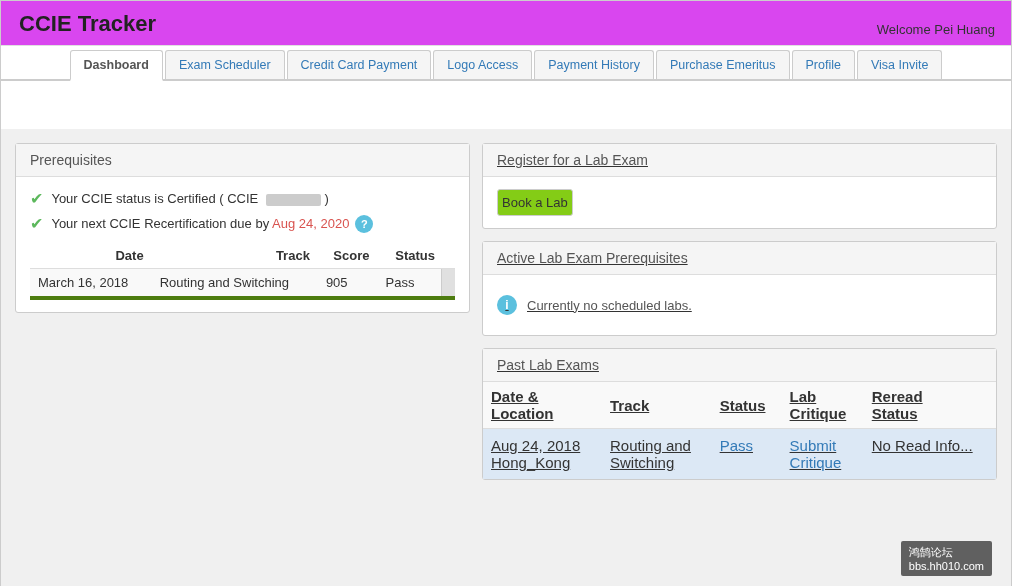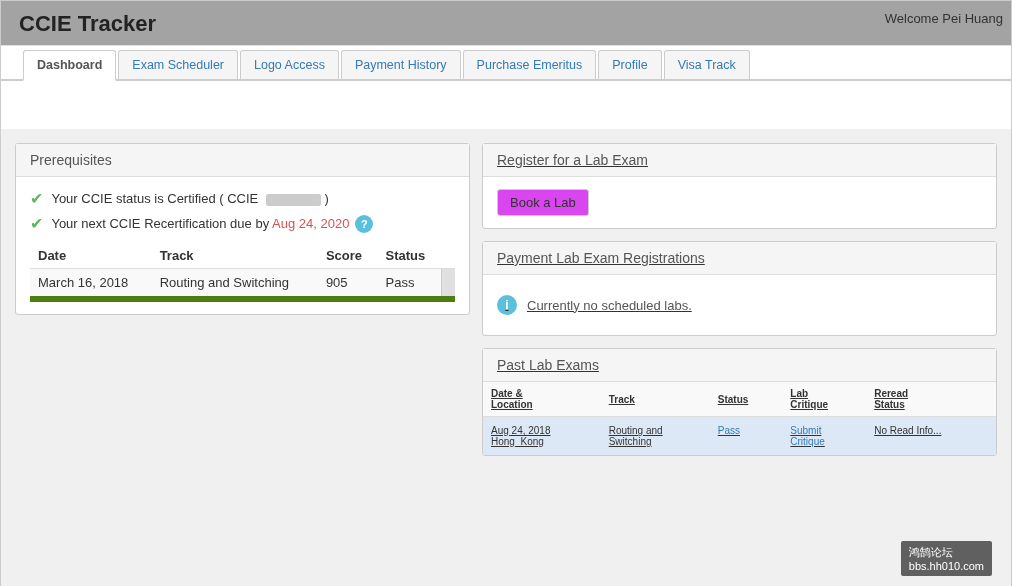--- a/index.html
+++ b/index.html
@@ -19,9 +19,9 @@
     .header {
       display: flex;
       justify-content: space-between;
-      align-items: flex-start;
-      padding: 10px 8px 8px 18px;
-      background: #a3a3a3;
+      align-items: flex-end;
+      padding: 10px 16px 8px 18px;
+      background: #d946ef;
       border-bottom: 1px solid #e0e0e0;
     }
     .header-title {

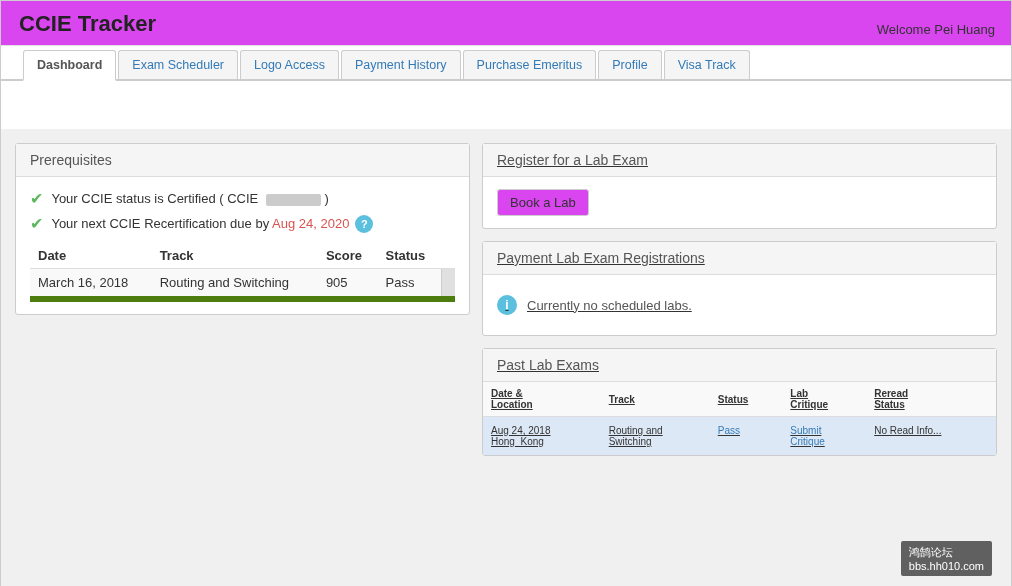--- a/index.html
+++ b/index.html
@@ -38,8 +38,9 @@
       flex-wrap: wrap;
       background: #fff;
       border-bottom: 2px solid #ccc;
-      padding: 0 22px;
+      padding: 0 4px;
       gap: 2px;
+      justify-content: center;
     }
     .nav-tab {
       padding: 7px 13px;

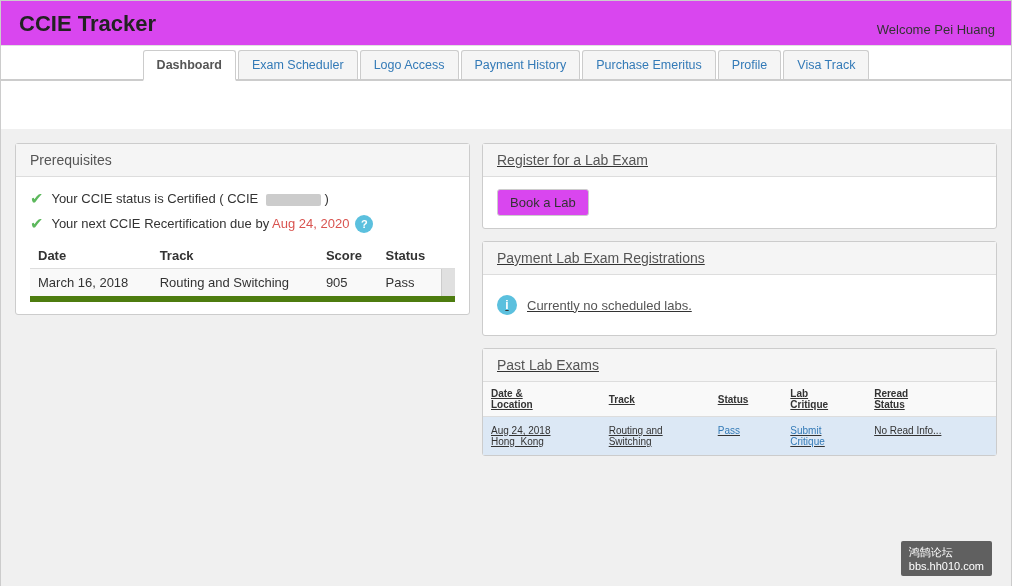--- a/index.html
+++ b/index.html
@@ -252,6 +252,7 @@
   <div class="nav-tabs">
     <div class="nav-tab active">Dashboard</div>
     <div class="nav-tab">Exam Scheduler</div>
+    <div class="nav-tab">Credit Card Payment</div>
     <div class="nav-tab">Logo Access</div>
     <div class="nav-tab">Payment History</div>
     <div class="nav-tab">Purchase Emeritus</div>

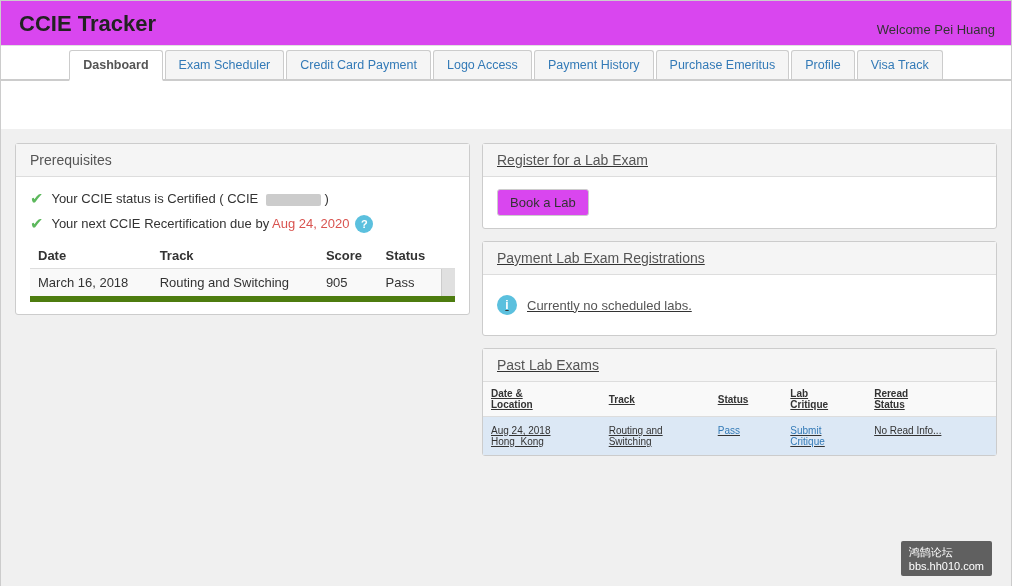--- a/index.html
+++ b/index.html
@@ -257,7 +257,7 @@
     <div class="nav-tab">Payment History</div>
     <div class="nav-tab">Purchase Emeritus</div>
     <div class="nav-tab">Profile</div>
-    <div class="nav-tab">Visa Track</div>
+    <div class="nav-tab">Visa Invite</div>
   </div>
 
   <div class="main-content">

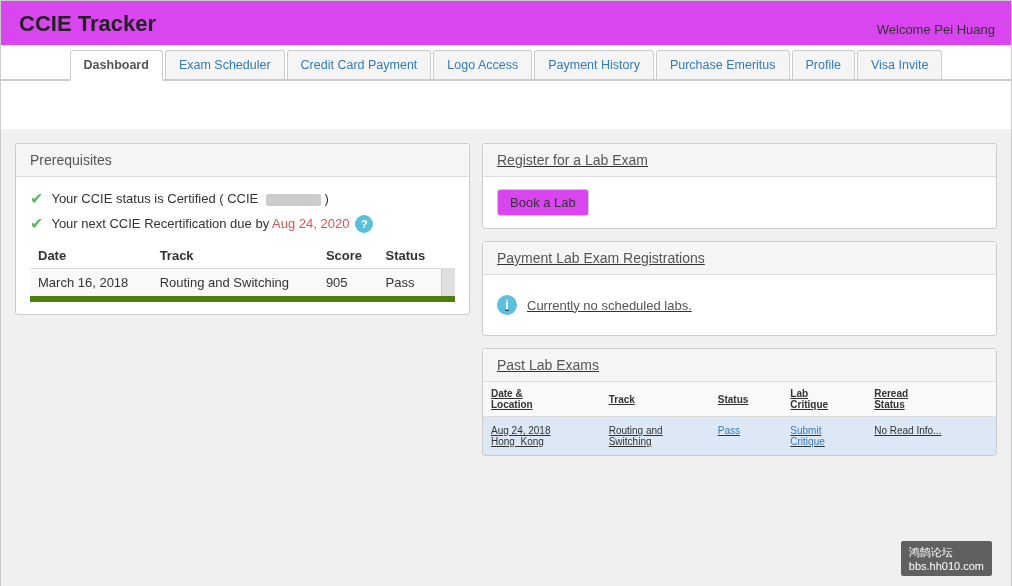--- a/index.html
+++ b/index.html
@@ -170,8 +170,8 @@
       border-left: 1px solid #ccc;
     }
     .book-lab-btn {
-      padding: 5px 12px;
-      background: #d946ef;
+      padding: 5px 4px;
+      background: #84cc16;
       border: 1px solid #ccc;
       border-radius: 3px;
       cursor: pointer;

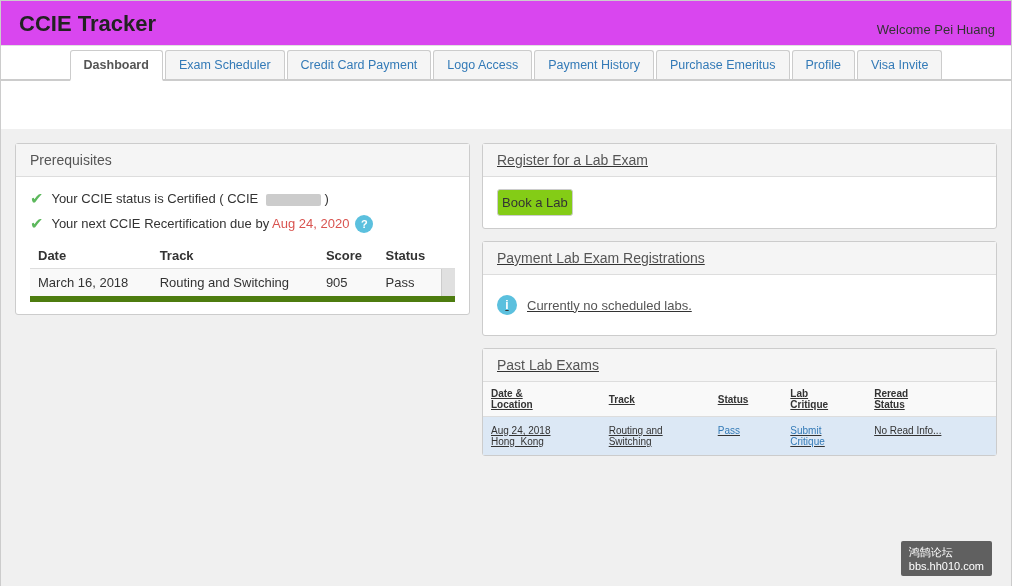--- a/index.html
+++ b/index.html
@@ -144,7 +144,7 @@
       font-size: 13px;
     }
     .prereq-table th {
-      text-align: left;
+      text-align: right;
       padding: 5px 8px;
       font-weight: bold;
       color: #333;

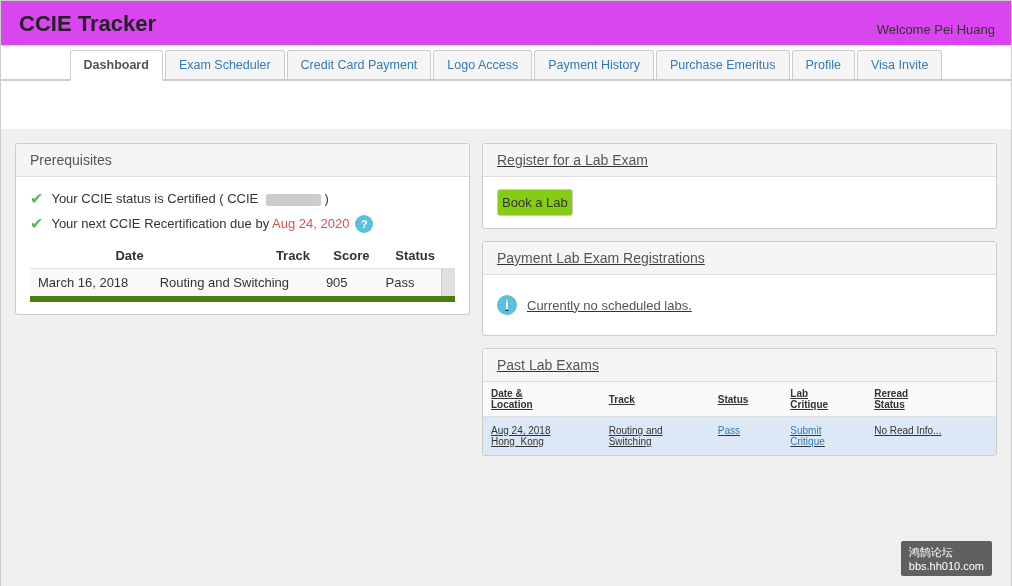--- a/index.html
+++ b/index.html
@@ -323,7 +323,7 @@
 
       <div class="card">
         <div class="card-header">
-          <span>Payment Lab Exam Registrations</span>
+          <span>Active Lab Exam Prerequisites</span>
         </div>
         <div class="card-body" style="min-height:60px;">
           <div class="info-row">

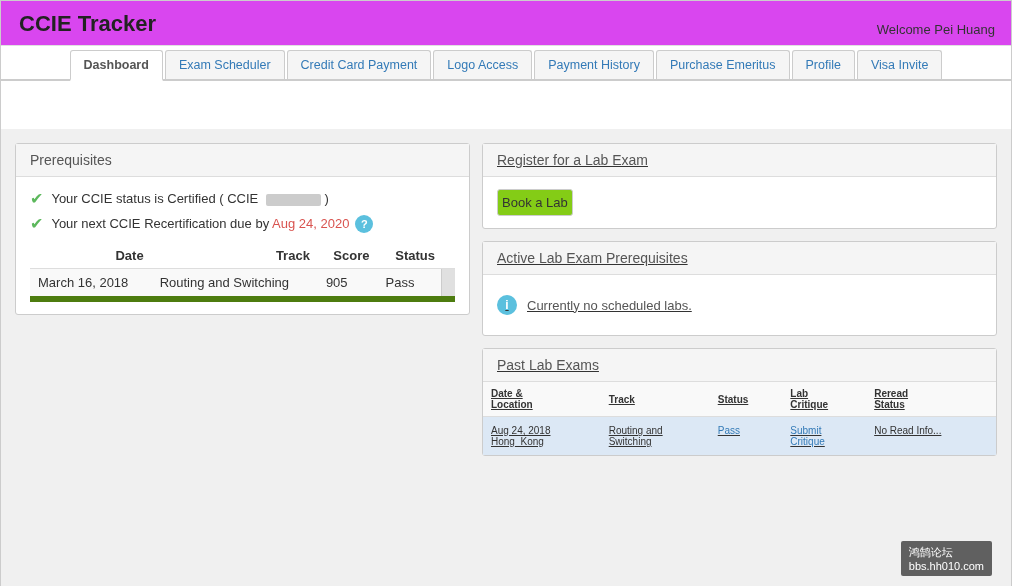--- a/index.html
+++ b/index.html
@@ -152,7 +152,7 @@
     }
     .prereq-table td {
       padding: 6px 8px;
-      border-bottom: 6px solid #4d7c0f;
+      border-bottom: 4px solid #4d7c0f;
     }
     .prereq-table tbody tr {
       background: #f9f9f9;

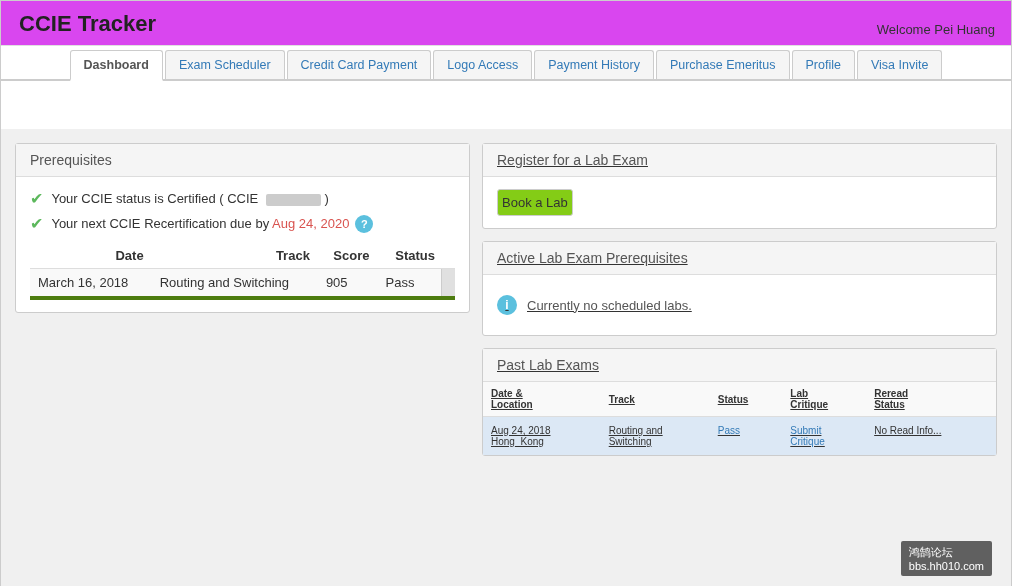--- a/index.html
+++ b/index.html
@@ -203,7 +203,7 @@
     .past-table {
       width: 100%;
       border-collapse: collapse;
-      font-size: 10px;
+      font-size: 15px;
     }
     .past-table th {
       text-align: left;

